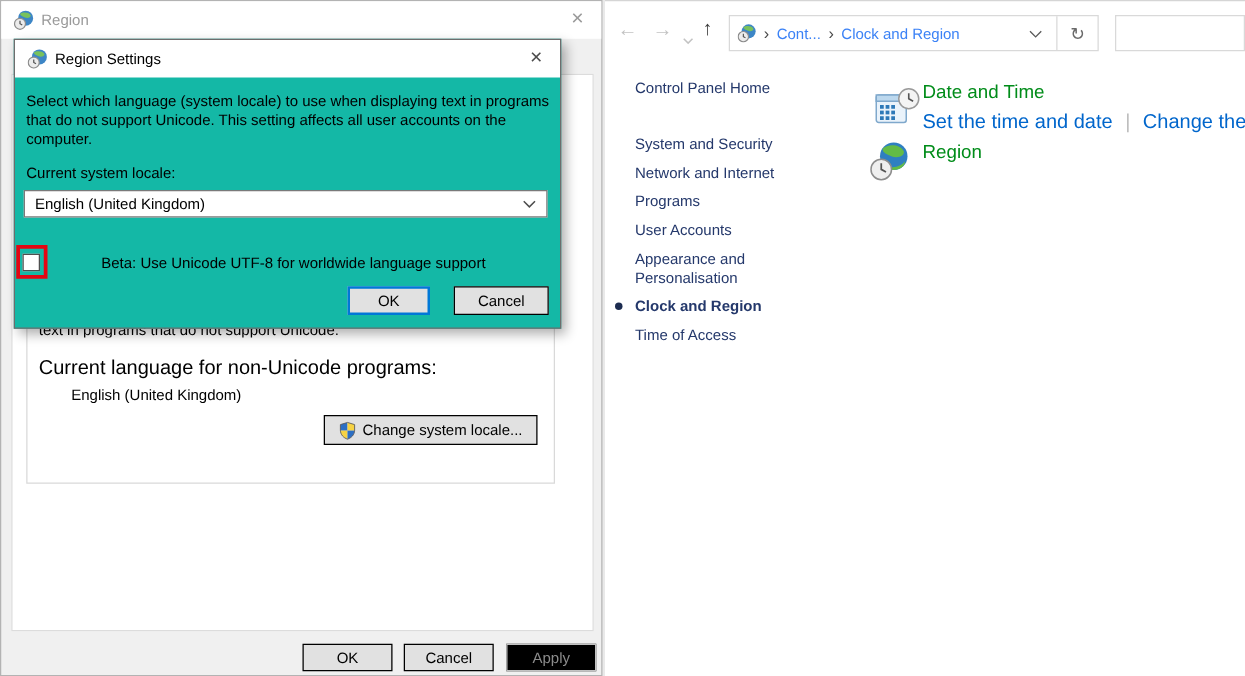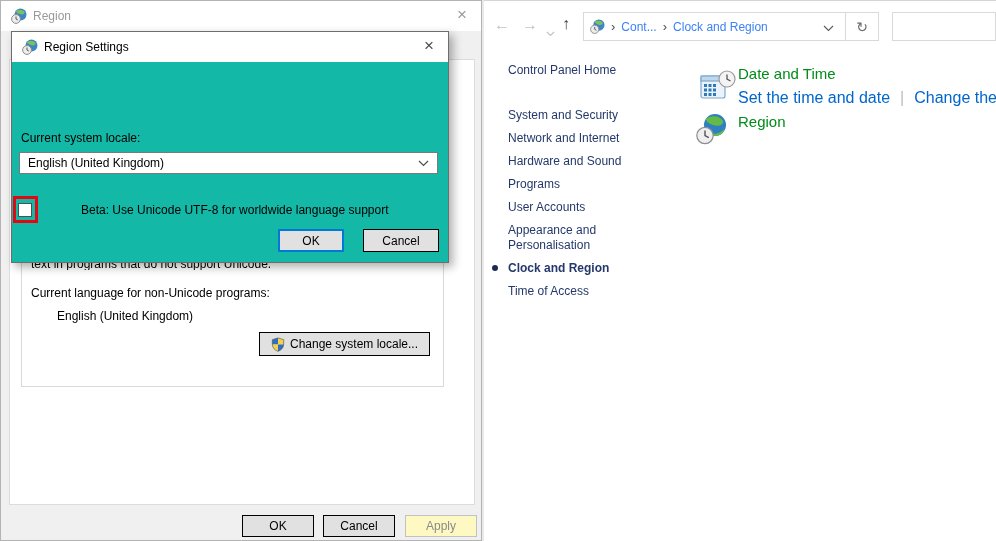--- a/index.html
+++ b/index.html
@@ -153,6 +153,7 @@
     <span class="abs md-title">Region Settings</span>
     <span class="abs win-close md-close">×</span>
 
+    <div class="abs md-desc">Select which language (system locale) to use when displaying text in programs that do not support Unicode. This setting affects all user accounts on the computer.</div>
     <div class="abs md-locale-lbl">Current system locale:</div>
 
     <div class="abs dropdown">

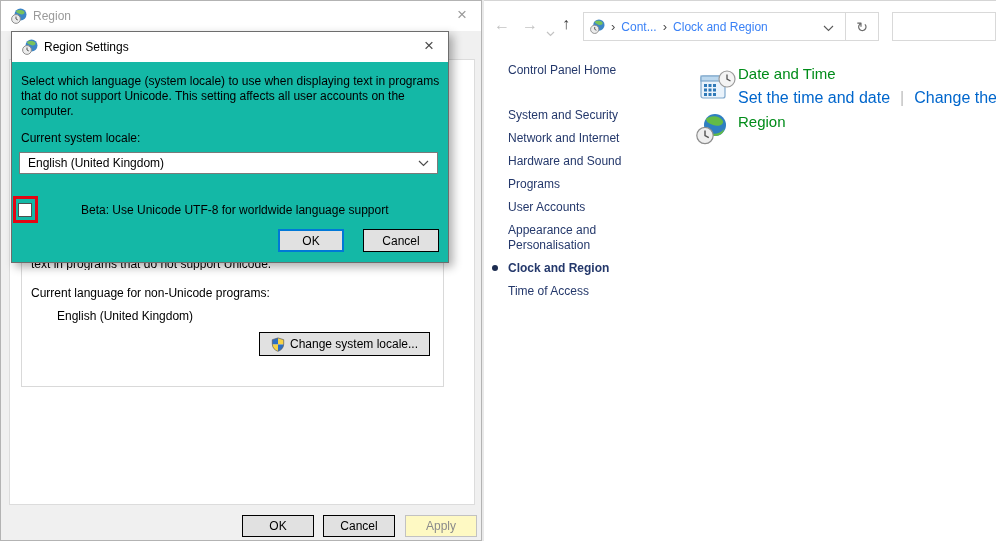--- a/index.html
+++ b/index.html
@@ -212,7 +212,6 @@
     <div class="side-item first">Control Panel Home</div>
     <div class="side-item">System and Security</div>
     <div class="side-item">Network and Internet</div>
-    <div class="side-item">Hardware and Sound</div>
     <div class="side-item">Programs</div>
     <div class="side-item">User Accounts</div>
     <div class="side-item" style="width:150px;">Appearance and Personalisation</div>

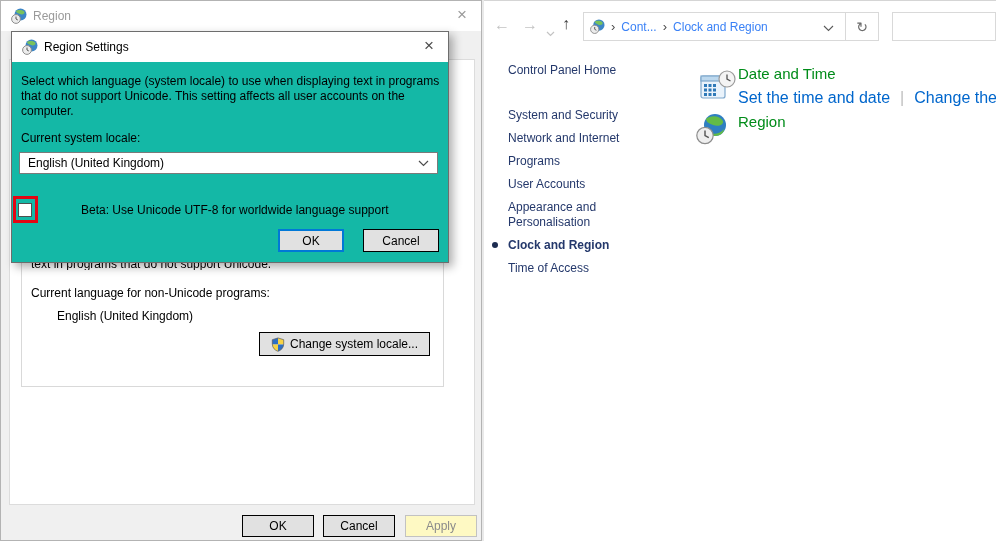--- a/index.html
+++ b/index.html
@@ -19,7 +19,7 @@
   .groupbox { left:20px; top:220px; width:423px; height:166px;
     border:1px solid #d9d9d9; }
   .clipped-line { left:30px; top:256px; font-size:12px; color:#000; }
-  .lbl-curlang { left:30px; top:285px; font-size:12px; color:#000; }
+  .lbl-curlang { left:30px; top:285px; font-size:16px; color:#000; }
   .val-curlang { left:56px; top:308px; font-size:12px; color:#000; }
   .btn { background:#e1e1e1; border:1px solid #000000; font-size:12px;
     color:#000; display:flex; align-items:center; justify-content:center;

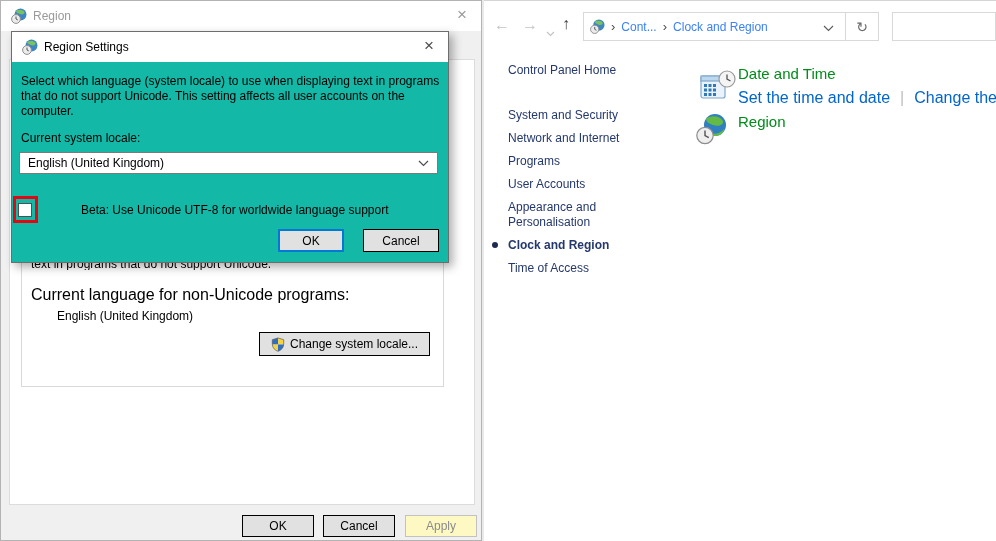--- a/index.html
+++ b/index.html
@@ -28,7 +28,7 @@
   .rw-footer-btn { width:72px; height:22px; top:514px; }
   .btn-ok2 { left:241px; }
   .btn-cancel2 { left:322px; }
-  .btn-apply { left:404px; background:#fef9c3; border-color:#c2c2c2; color:#8b8b8b; }
+  .btn-apply { left:404px; background:#000000; border-color:#c2c2c2; color:#8b8b8b; }
 
   
   .modal { left:10px; top:30px; width:438px; height:232px; background:#14b8a6;

